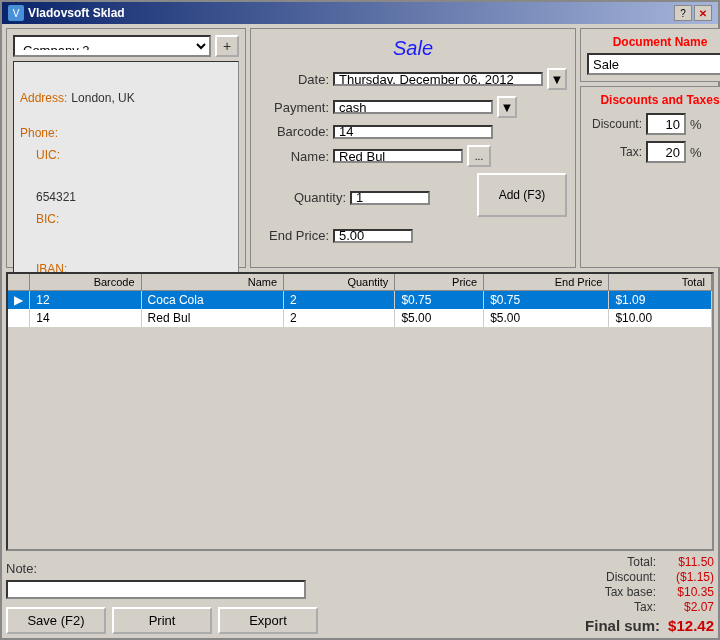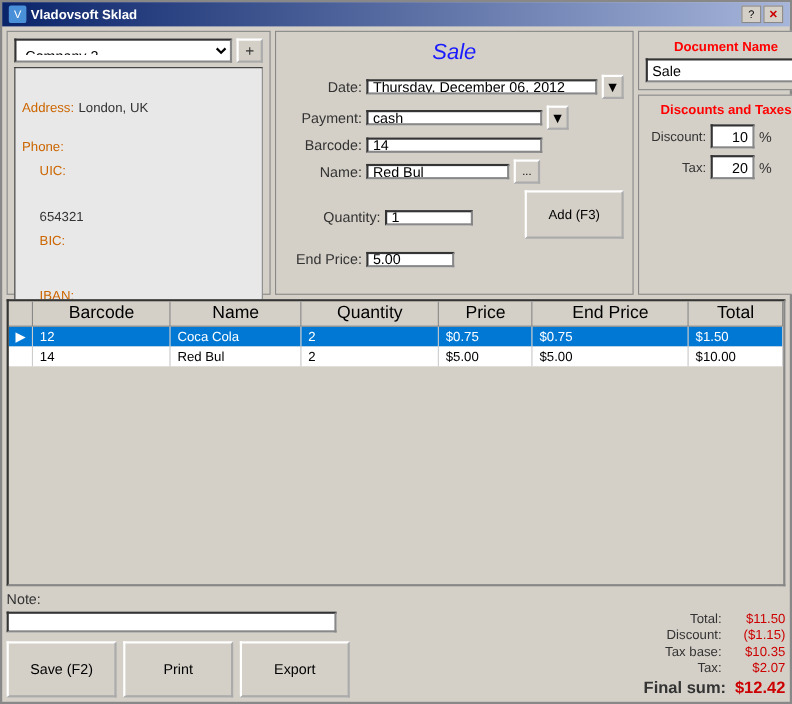--- a/index.html
+++ b/index.html
@@ -139,9 +139,9 @@
       border-bottom: 1px solid #888;
       border-right: 1px solid #888;
       padding: 2px 6px;
-      text-align: center;
+      text-align: right;
       font-weight: normal;
-      font-size: 16px;
+      font-size: 11px;
     }
     .data-table td {
       padding: 2px 6px;

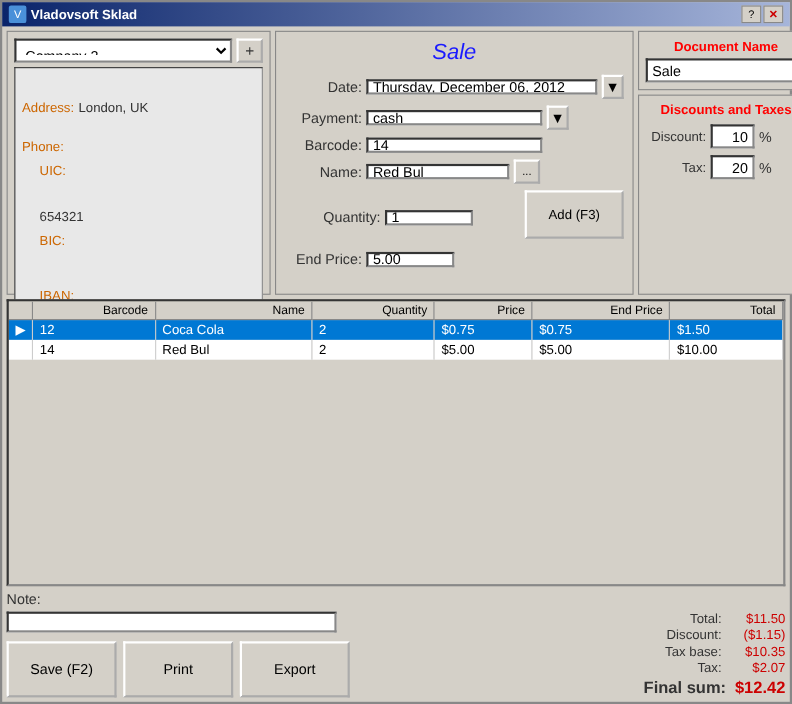--- a/index.html
+++ b/index.html
@@ -300,7 +300,7 @@
     <td>2</td>
     <td>$0.75</td>
     <td>$0.75</td>
-    <td>$1.50</td>
+    <td>$1.09</td>
   </tr>
             <tr class="row-normal">
     <td style="width:16px;text-align:center;"></td>

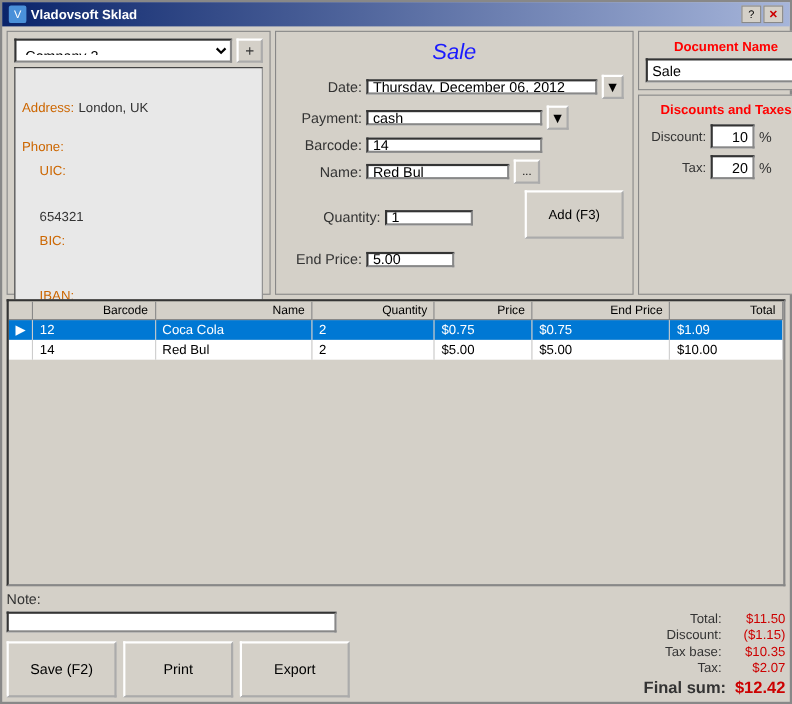--- a/index.html
+++ b/index.html
@@ -161,7 +161,7 @@
     .final-value { font-size: 15px; font-weight: bold; color: #cc0000; }
     .action-row { display: flex; gap: 6px; align-items: center; }
     .action-btn {
-      background: #d4d0c8; border: 2px outset #fff; padding: 16px 0;
+      background: #d4d0c8; border: 2px outset #fff; padding: 4px 0;
       cursor: pointer; font-size: 13px; width: 100px; text-align: center;
     }
 

